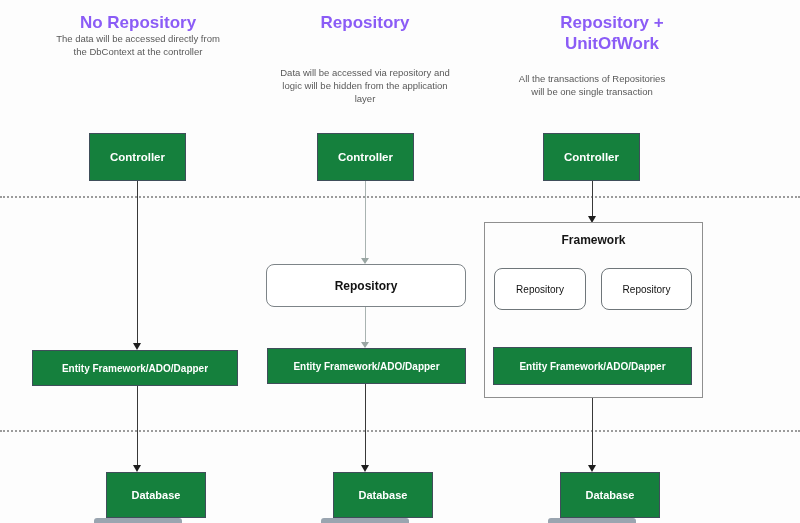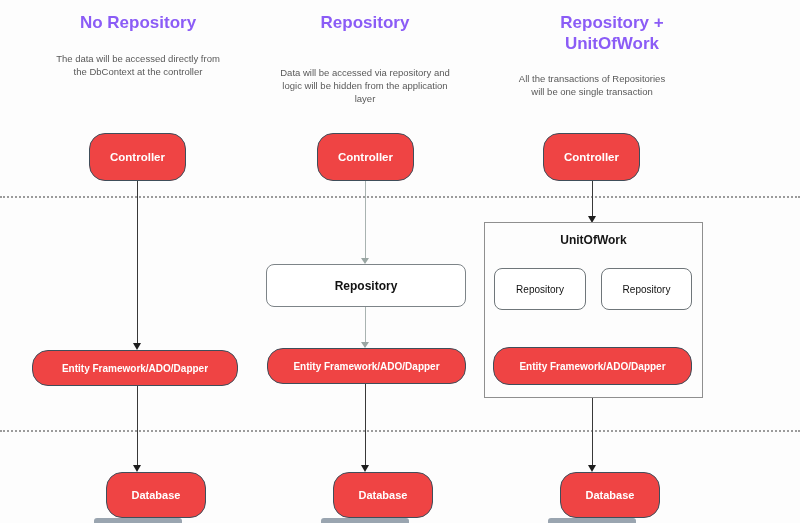--- a/index.html
+++ b/index.html
@@ -112,7 +112,7 @@
   <div class="divider" style="top:430px;"></div>
 
   <div class="col-title" style="left:38px; top:12px;">No Repository</div>
-  <div class="col-desc" style="left:53px; top:52px; width:170px;">The data will be accessed directly from the DbContext at the controller</div>
+  <div class="col-desc" style="left:53px; top:32px; width:170px;">The data will be accessed directly from the DbContext at the controller</div>
 
   <div class="dark-box controller" style="left:89px; top:133px;">
     <span>Controller</span>

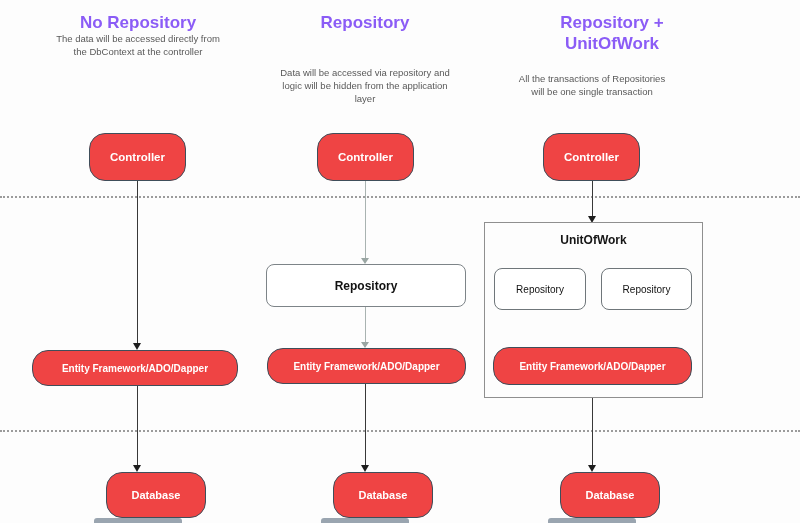--- a/index.html
+++ b/index.html
@@ -42,9 +42,9 @@
 
   .dark-box {
     position: absolute;
-    background: #ef4444;
+    background: #15803d;
     border: 1px solid #3f4e5a;
-    border-radius: 16px;
+    border-radius: 0;
     color: #ffffff;
     font-weight: 700;
     display: flex;

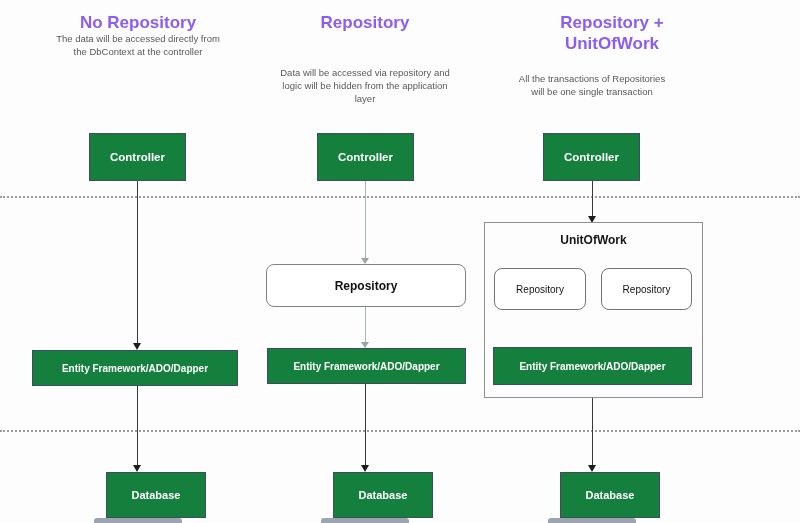--- a/index.html
+++ b/index.html
@@ -173,7 +173,7 @@
   <div class="arrowhead dark" style="left:588px; top:216px;"></div>
 
   <div class="uow-container" style="left:484px; top:222px; width:219px; height:176px;"></div>
-  <div class="uow-label" style="left:484px; top:233px;">UnitOfWork</div>
+  <div class="uow-label" style="left:484px; top:233px;">Framework</div>
 
   <div class="light-box" style="left:494px; top:268px; width:92px; height:42px; font-size:10px; border-color:#6f767a;">
     <span>Repository</span>

